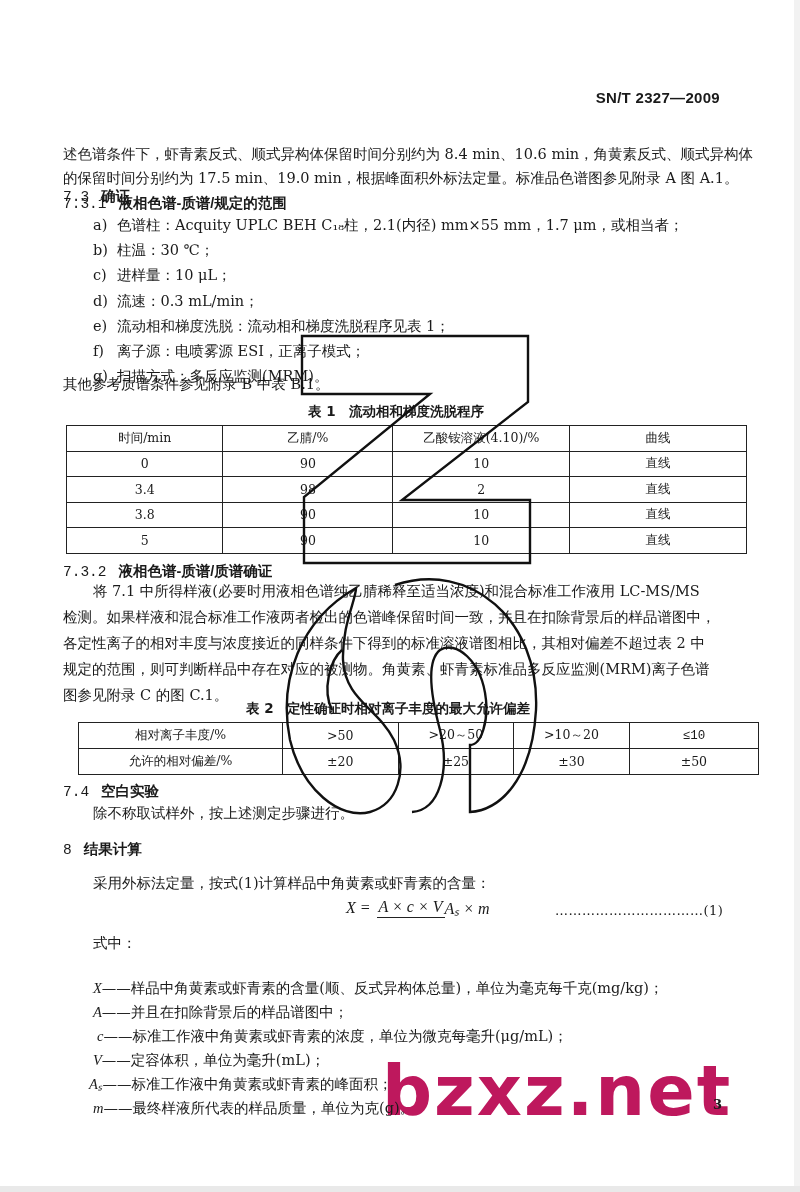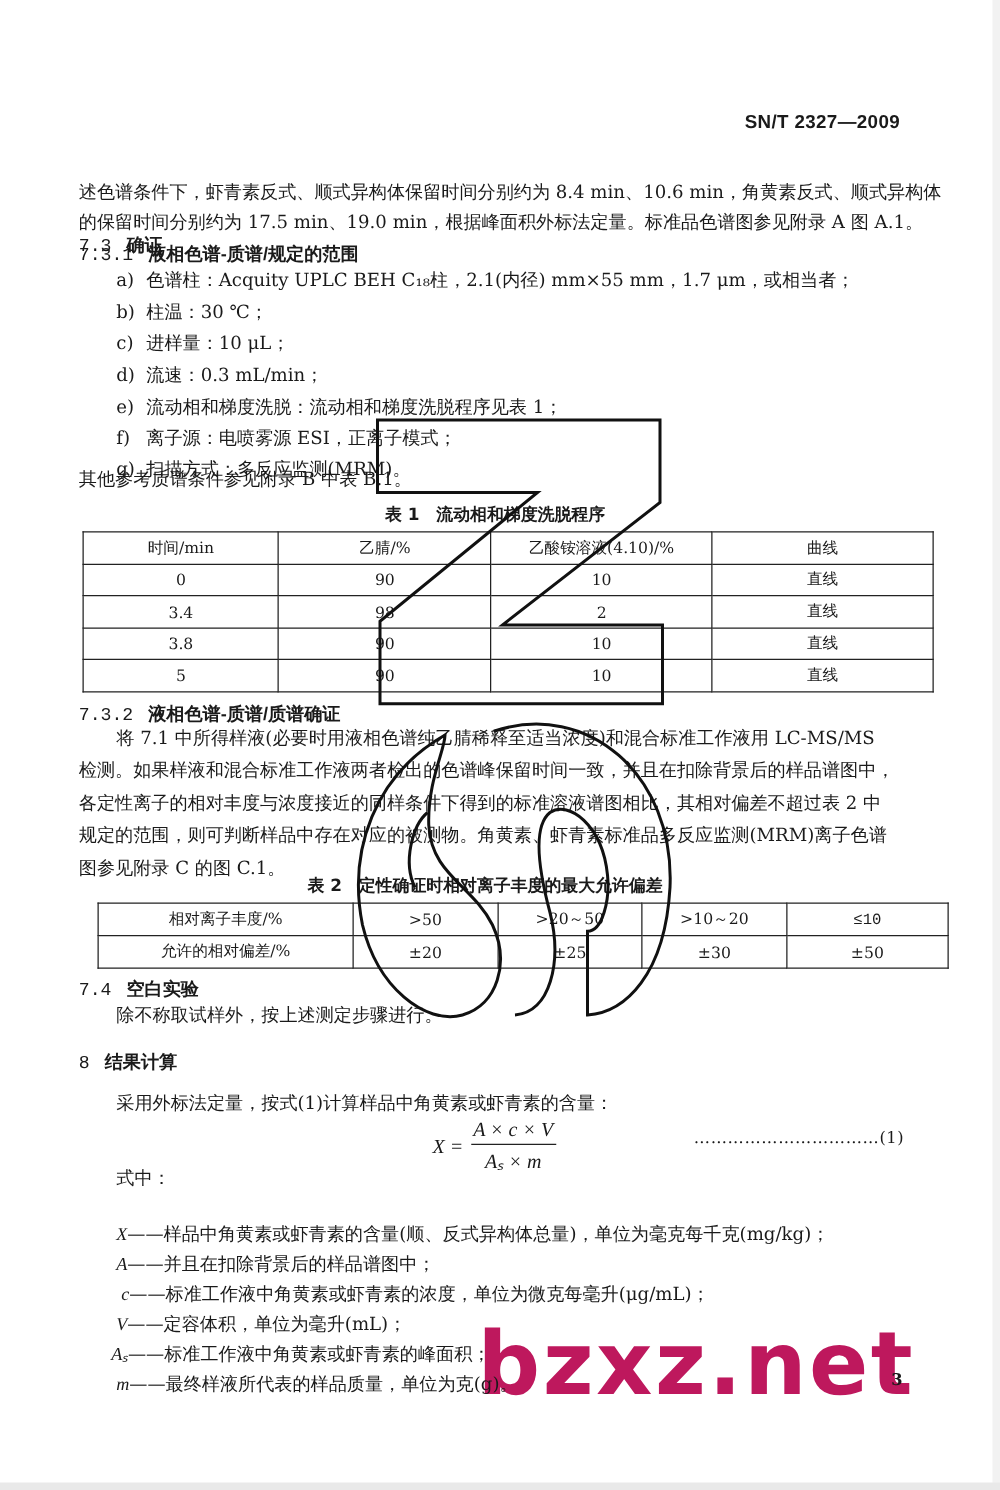--- a/index.html
+++ b/index.html
@@ -24,7 +24,7 @@
   .t2 { left: 66px; top: 722px; width: 681px; margin-left: 12px; }
   .t2 td { height: 25px; }
   .formula { position: absolute; left: 346px; top: 896px; font-family: "Liberation Serif", serif; font-style: italic; font-size: 16px; display: flex; align-items: center; }
-  .frac { display: inline-flex; flex-direction: column; align-items: center; margin-left: 6px; }
+  .frac { display: inline-flex; flex-direction: row; align-items: center; margin-left: 6px; }
   .frac .num-f { border-bottom: 1px solid #222; padding: 0 2px 1px; }
   .frac .den-f { padding-top: 1px; }
   .eqno { position: absolute; left: 555px; top: 903px; font-size: 13px; white-space: nowrap; letter-spacing: 0.5px; }

